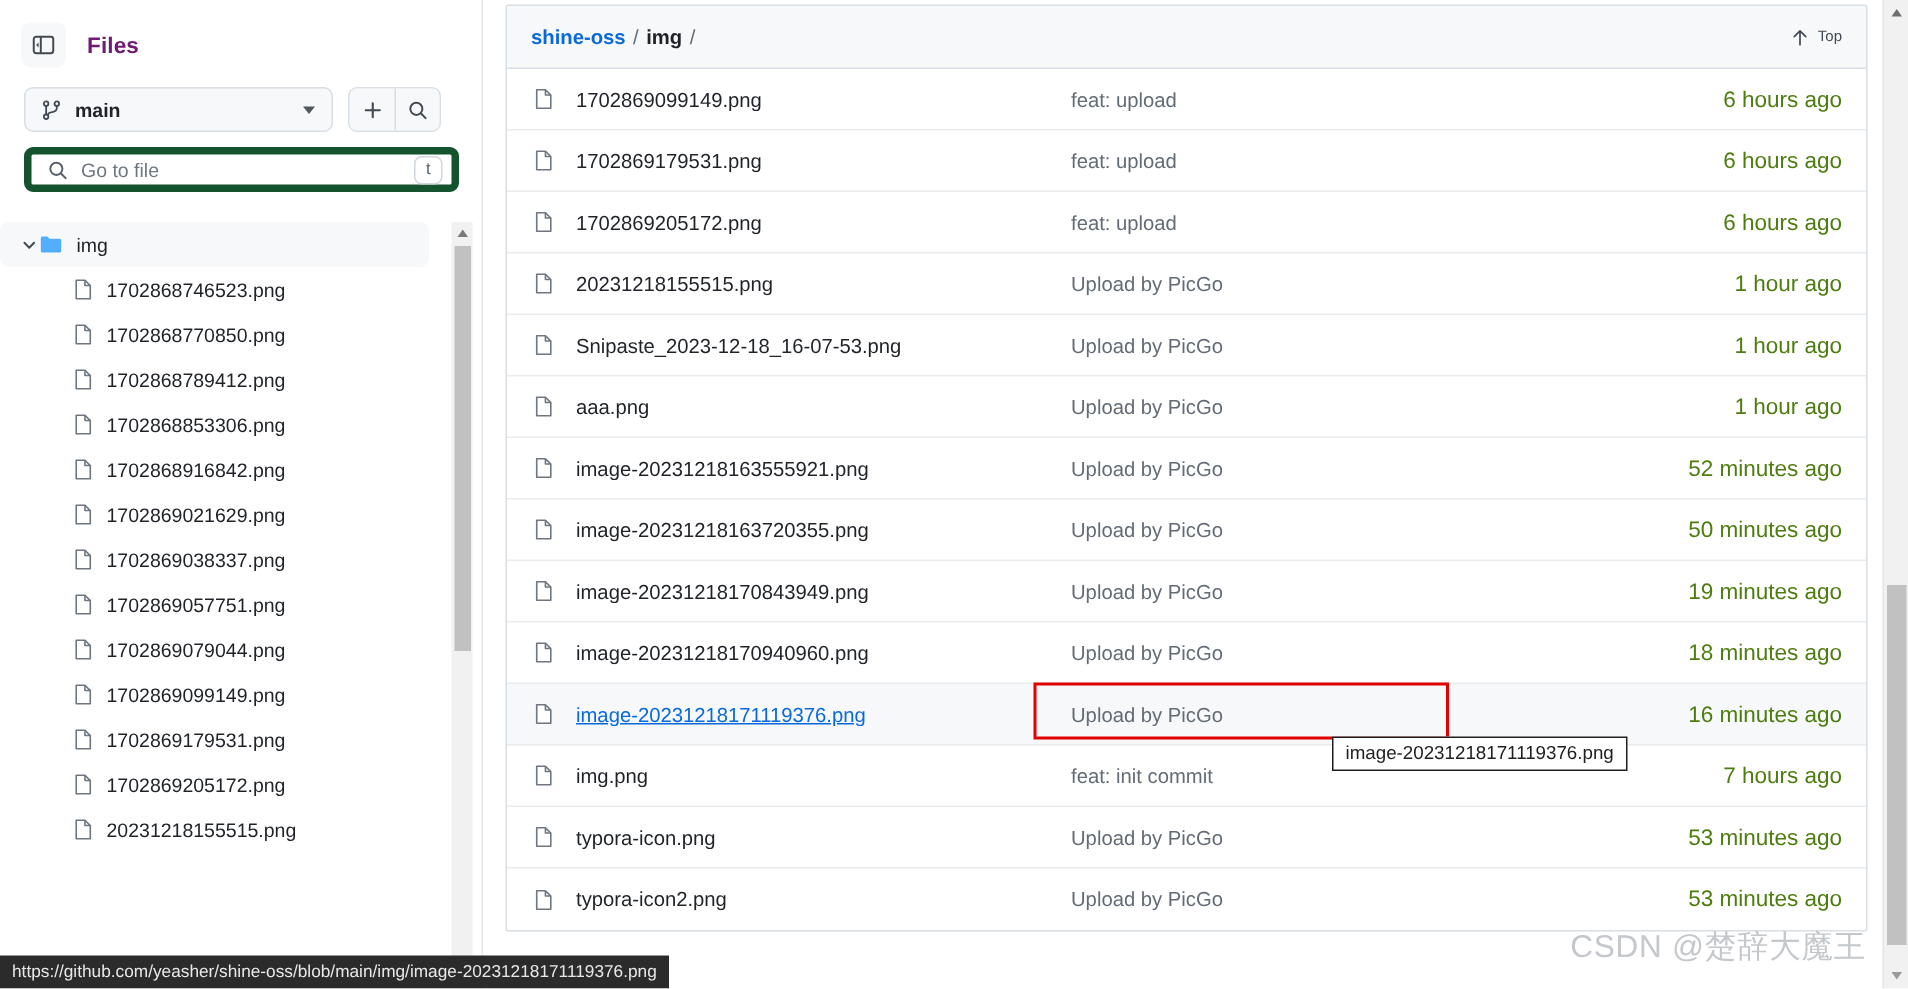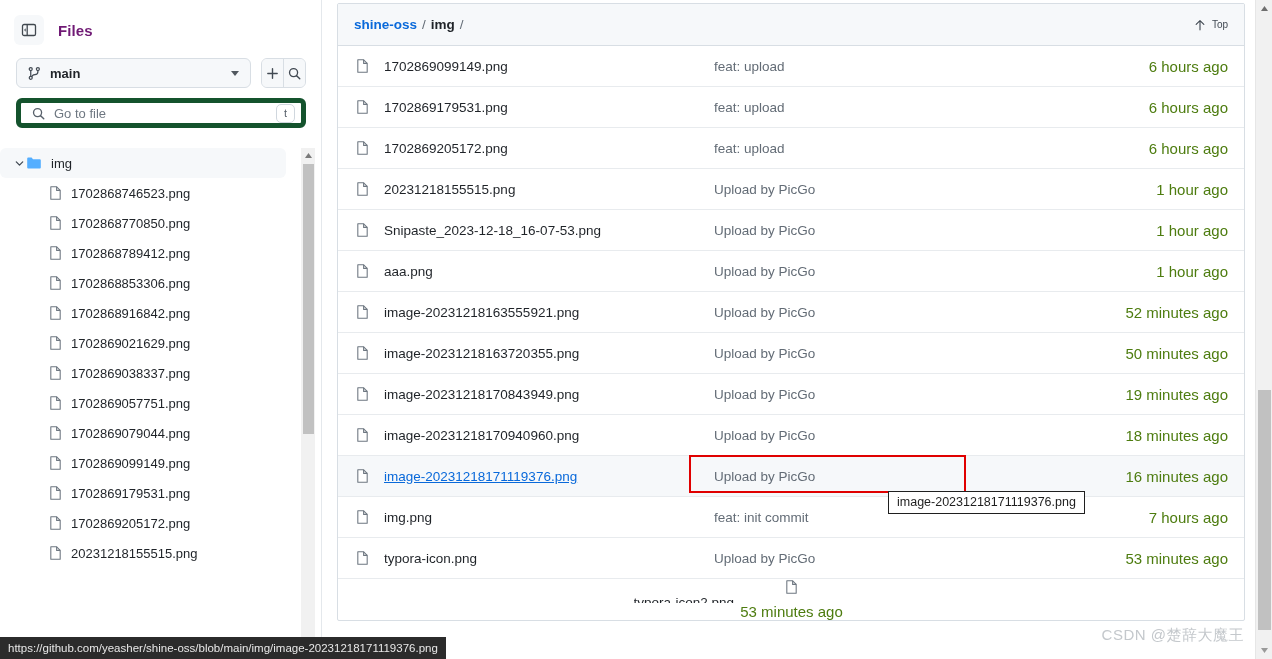--- a/index.html
+++ b/index.html
@@ -40,7 +40,7 @@
   }
   .branch-select {
     flex: 0 0 auto;
-    width: 235px; height: 30px;
+    width: 206px; height: 30px;
     border: 1px solid #d8dee4; border-radius: 6px;
     background: #f6f8fa;
     display: flex; align-items: center;

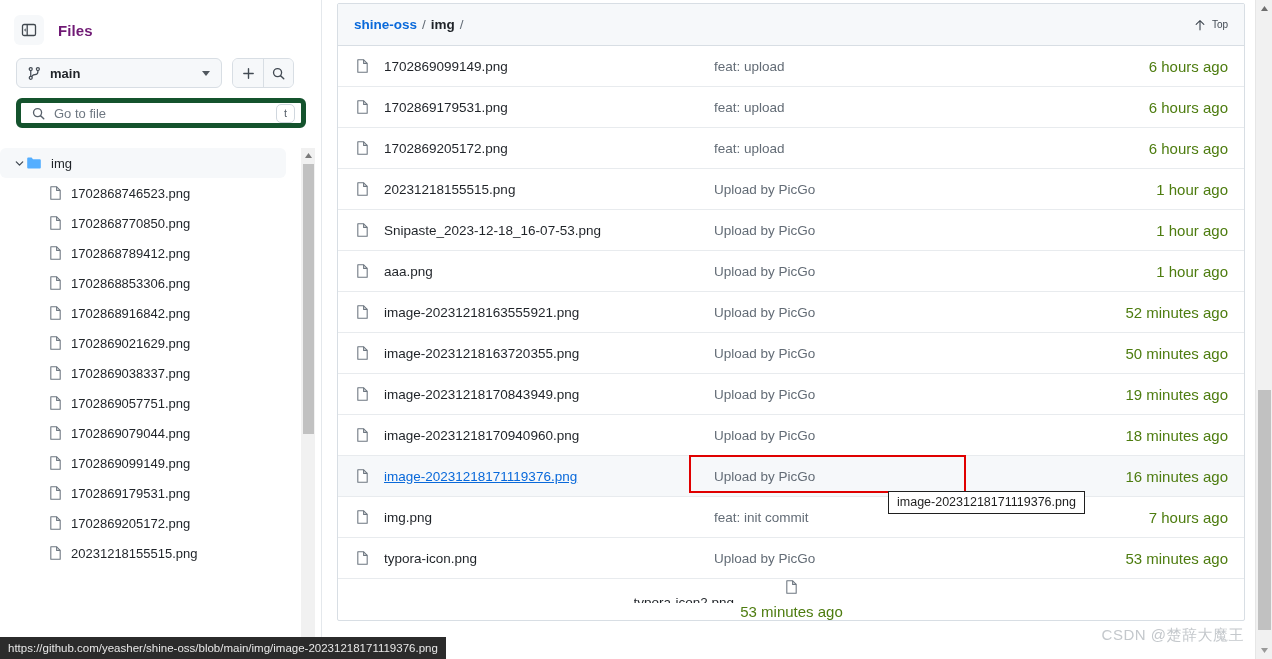--- a/index.html
+++ b/index.html
@@ -181,7 +181,7 @@
     padding: 0 16px 0 17px;
     position: relative;
   }
-  .frow:last-child { border-bottom: none; flex-direction: column; }
+  .frow:last-child { border-bottom: none; }
   .frow.hl { background: #f6f8fa; }
   .fname {
     font-size: 13.5px; color: #1f2328;

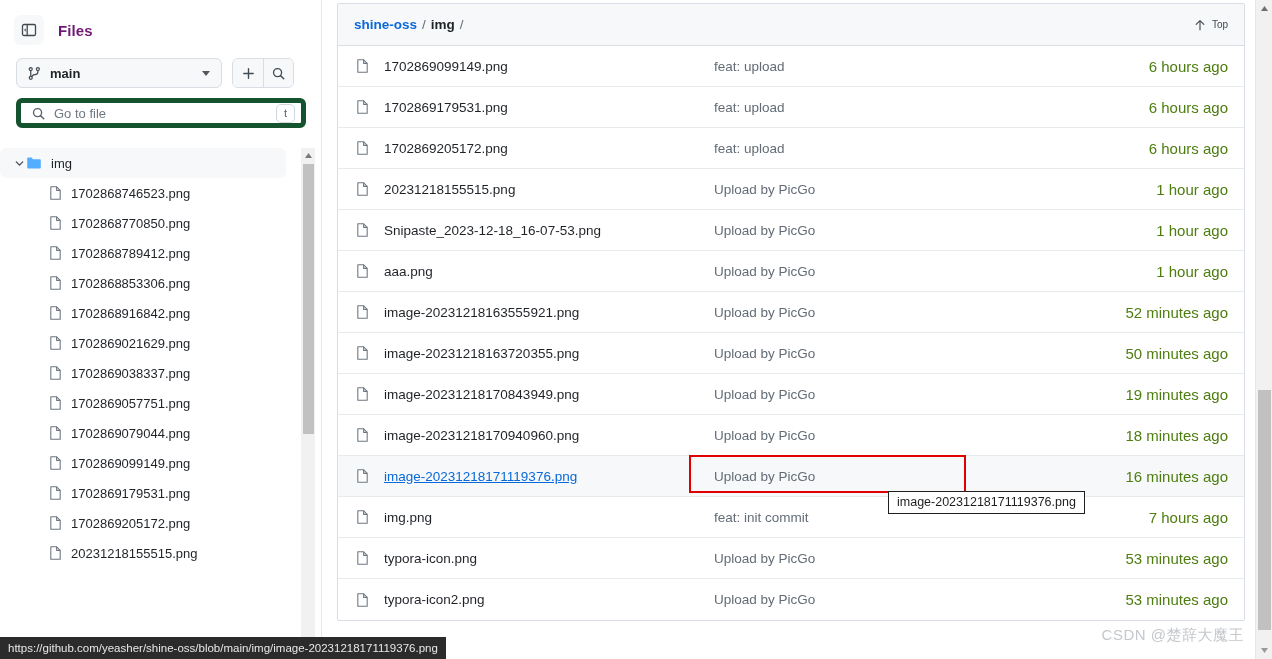--- a/index.html
+++ b/index.html
@@ -261,7 +261,7 @@
   .watermark {
     position: absolute;
     right: 28px; bottom: 14px;
-    font-size: 15px; color: #c4c8cc;
+    font-size: 21px; color: #c4c8cc;
     letter-spacing: .5px;
     z-index: 30;
     user-select: none;

